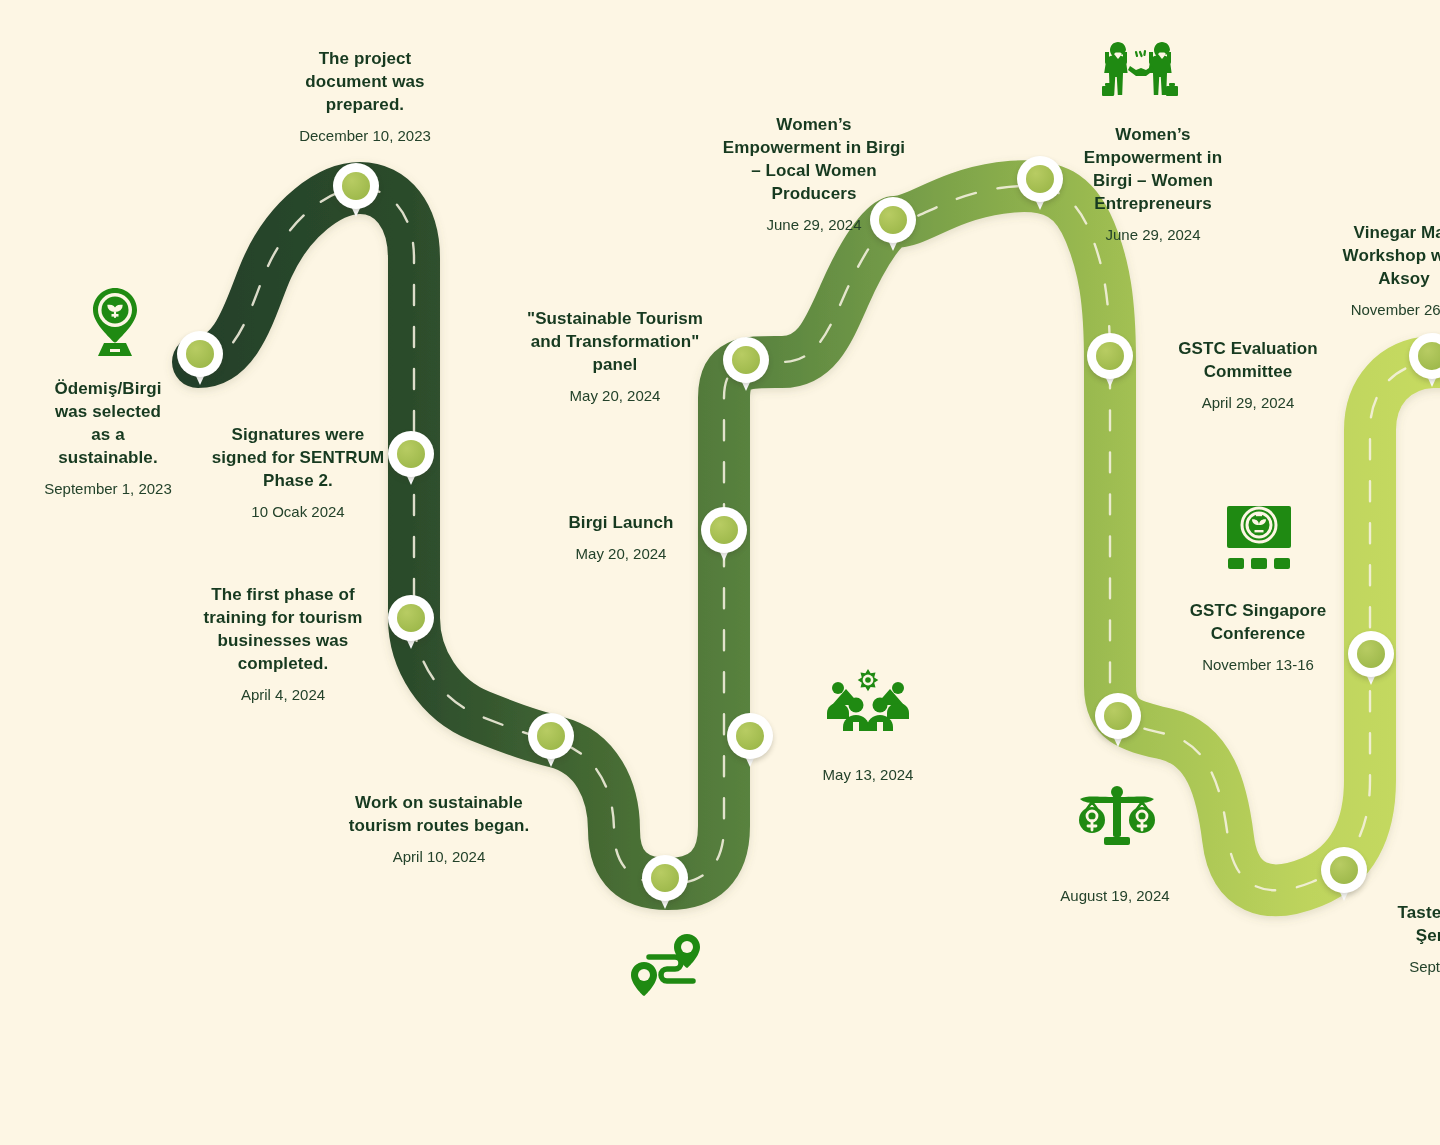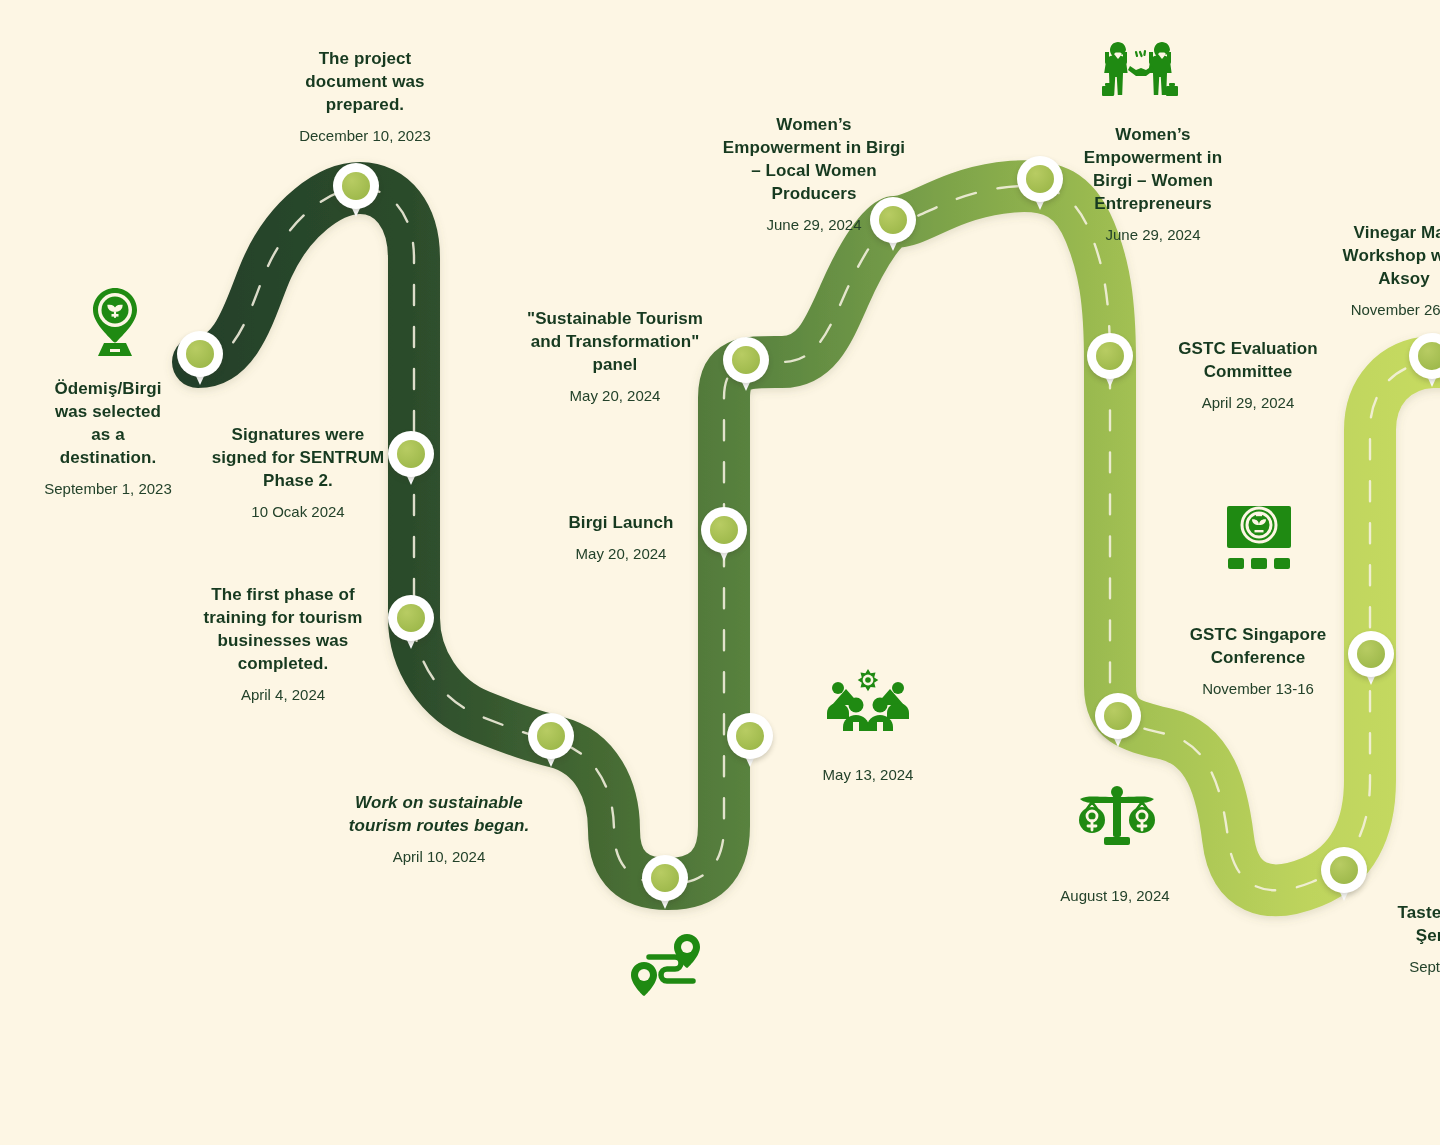--- a/index.html
+++ b/index.html
@@ -325,7 +325,7 @@
     <div class="title" style="white-space:pre-line;">Ödemiş/Birgi
 was selected
 as a
-destination.</div>
+sustainable.</div>
     <div class="date">September 1, 2023</div>
   </div>
 

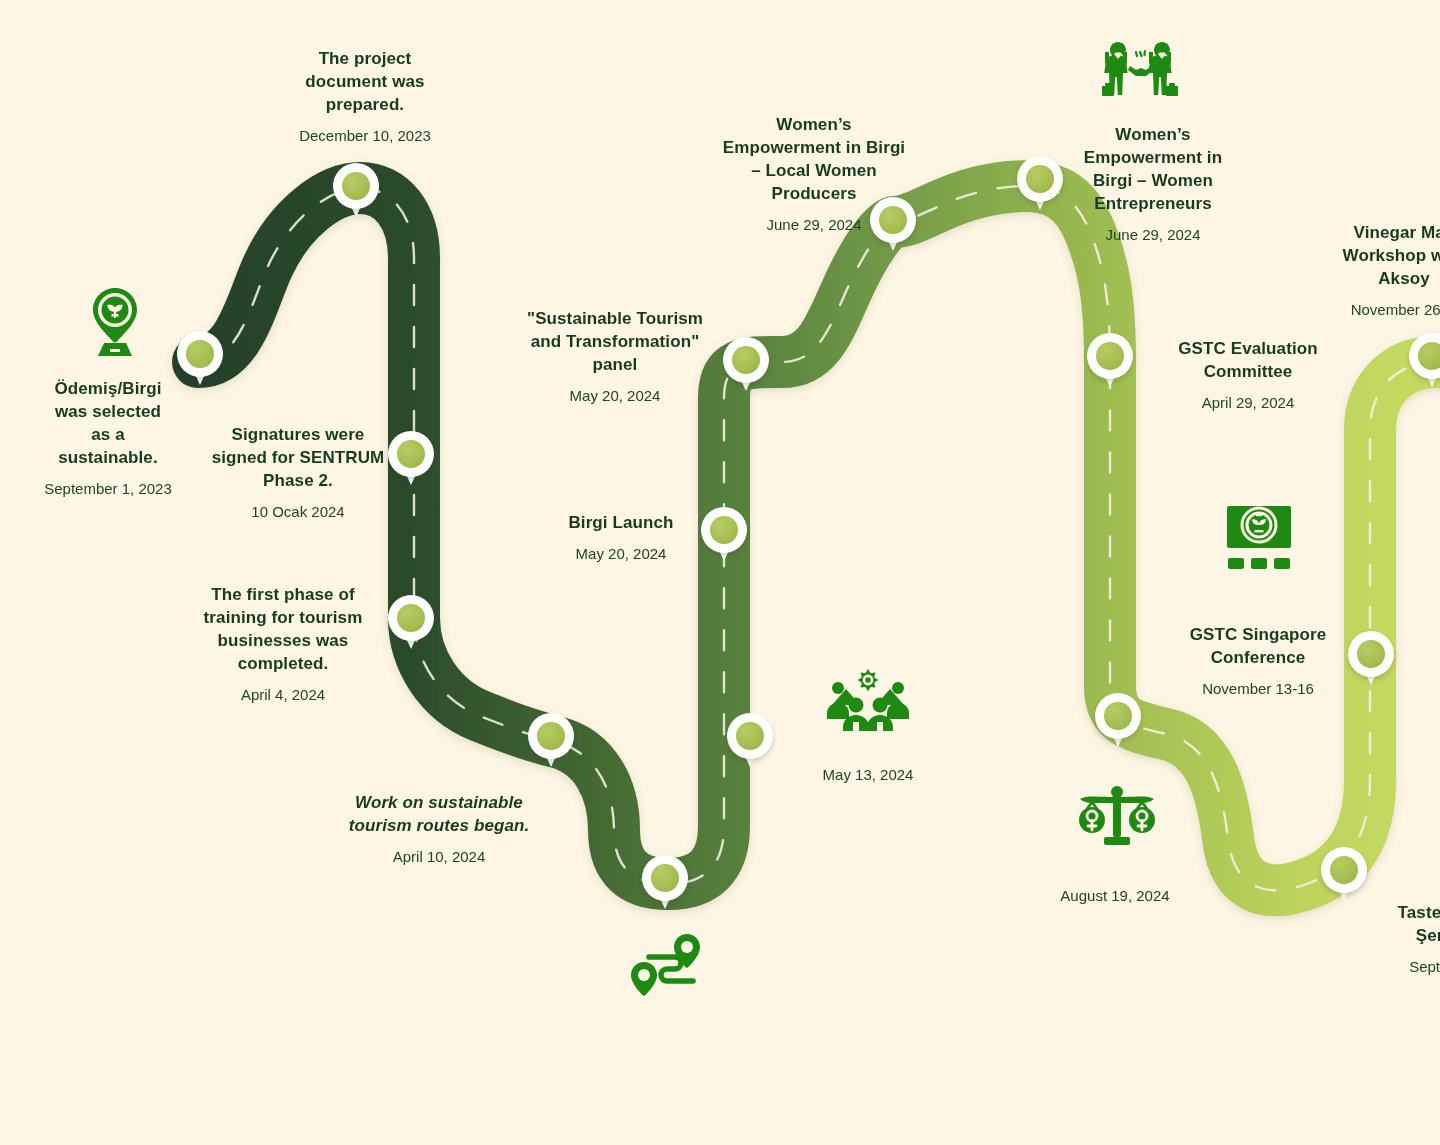--- a/index.html
+++ b/index.html
@@ -400,7 +400,7 @@
     <div class="date">August 19, 2024</div>
   </div>
 
-  <div class="label ta-c" style="left:1170px;top:624px;width:176px;text-align:center;">
+  <div class="label ta-c" style="left:1170px;top:600px;width:176px;text-align:center;">
     <div class="title" style="white-space:pre-line;">GSTC Singapore
 Conference</div>
     <div class="date">November 13-16</div>

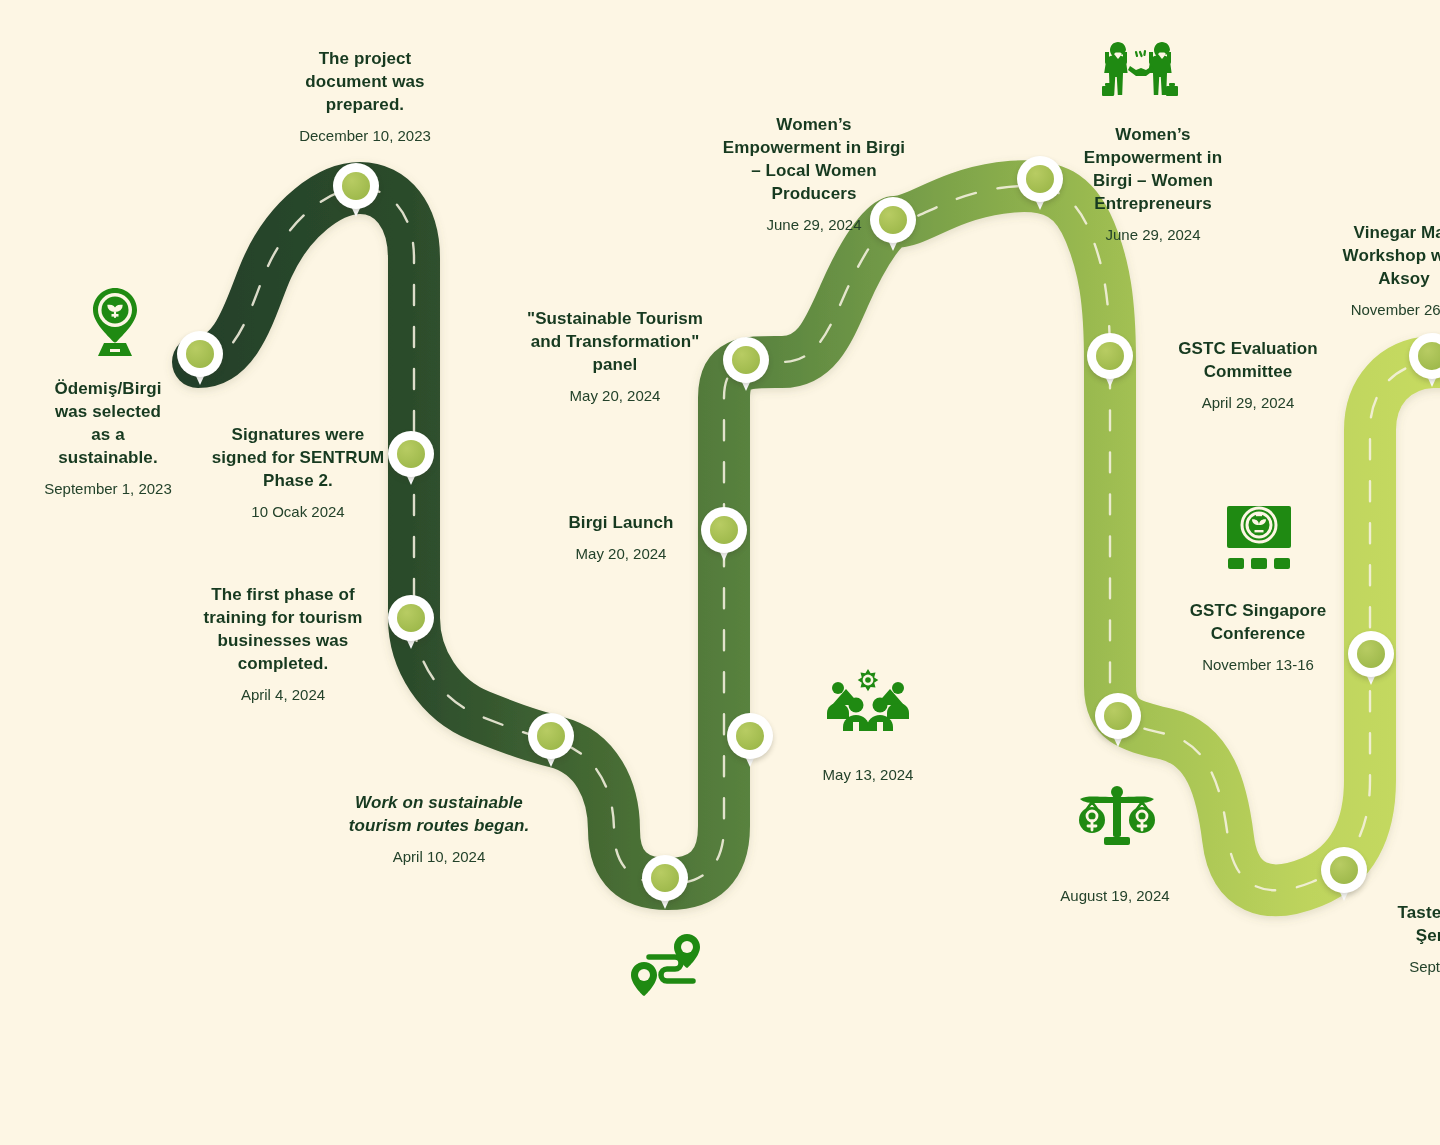--- a/index.html
+++ b/index.html
@@ -352,7 +352,7 @@
   </div>
 
   <div class="label ta-c" style="left:330px;top:792px;width:218px;">
-    <div class="title" style="white-space:pre-line;font-style:italic;">Work on sustainable
+    <div class="title" style="white-space:pre-line;">Work on sustainable
 tourism routes began.</div>
     <div class="date">April 10, 2024</div>
   </div>

